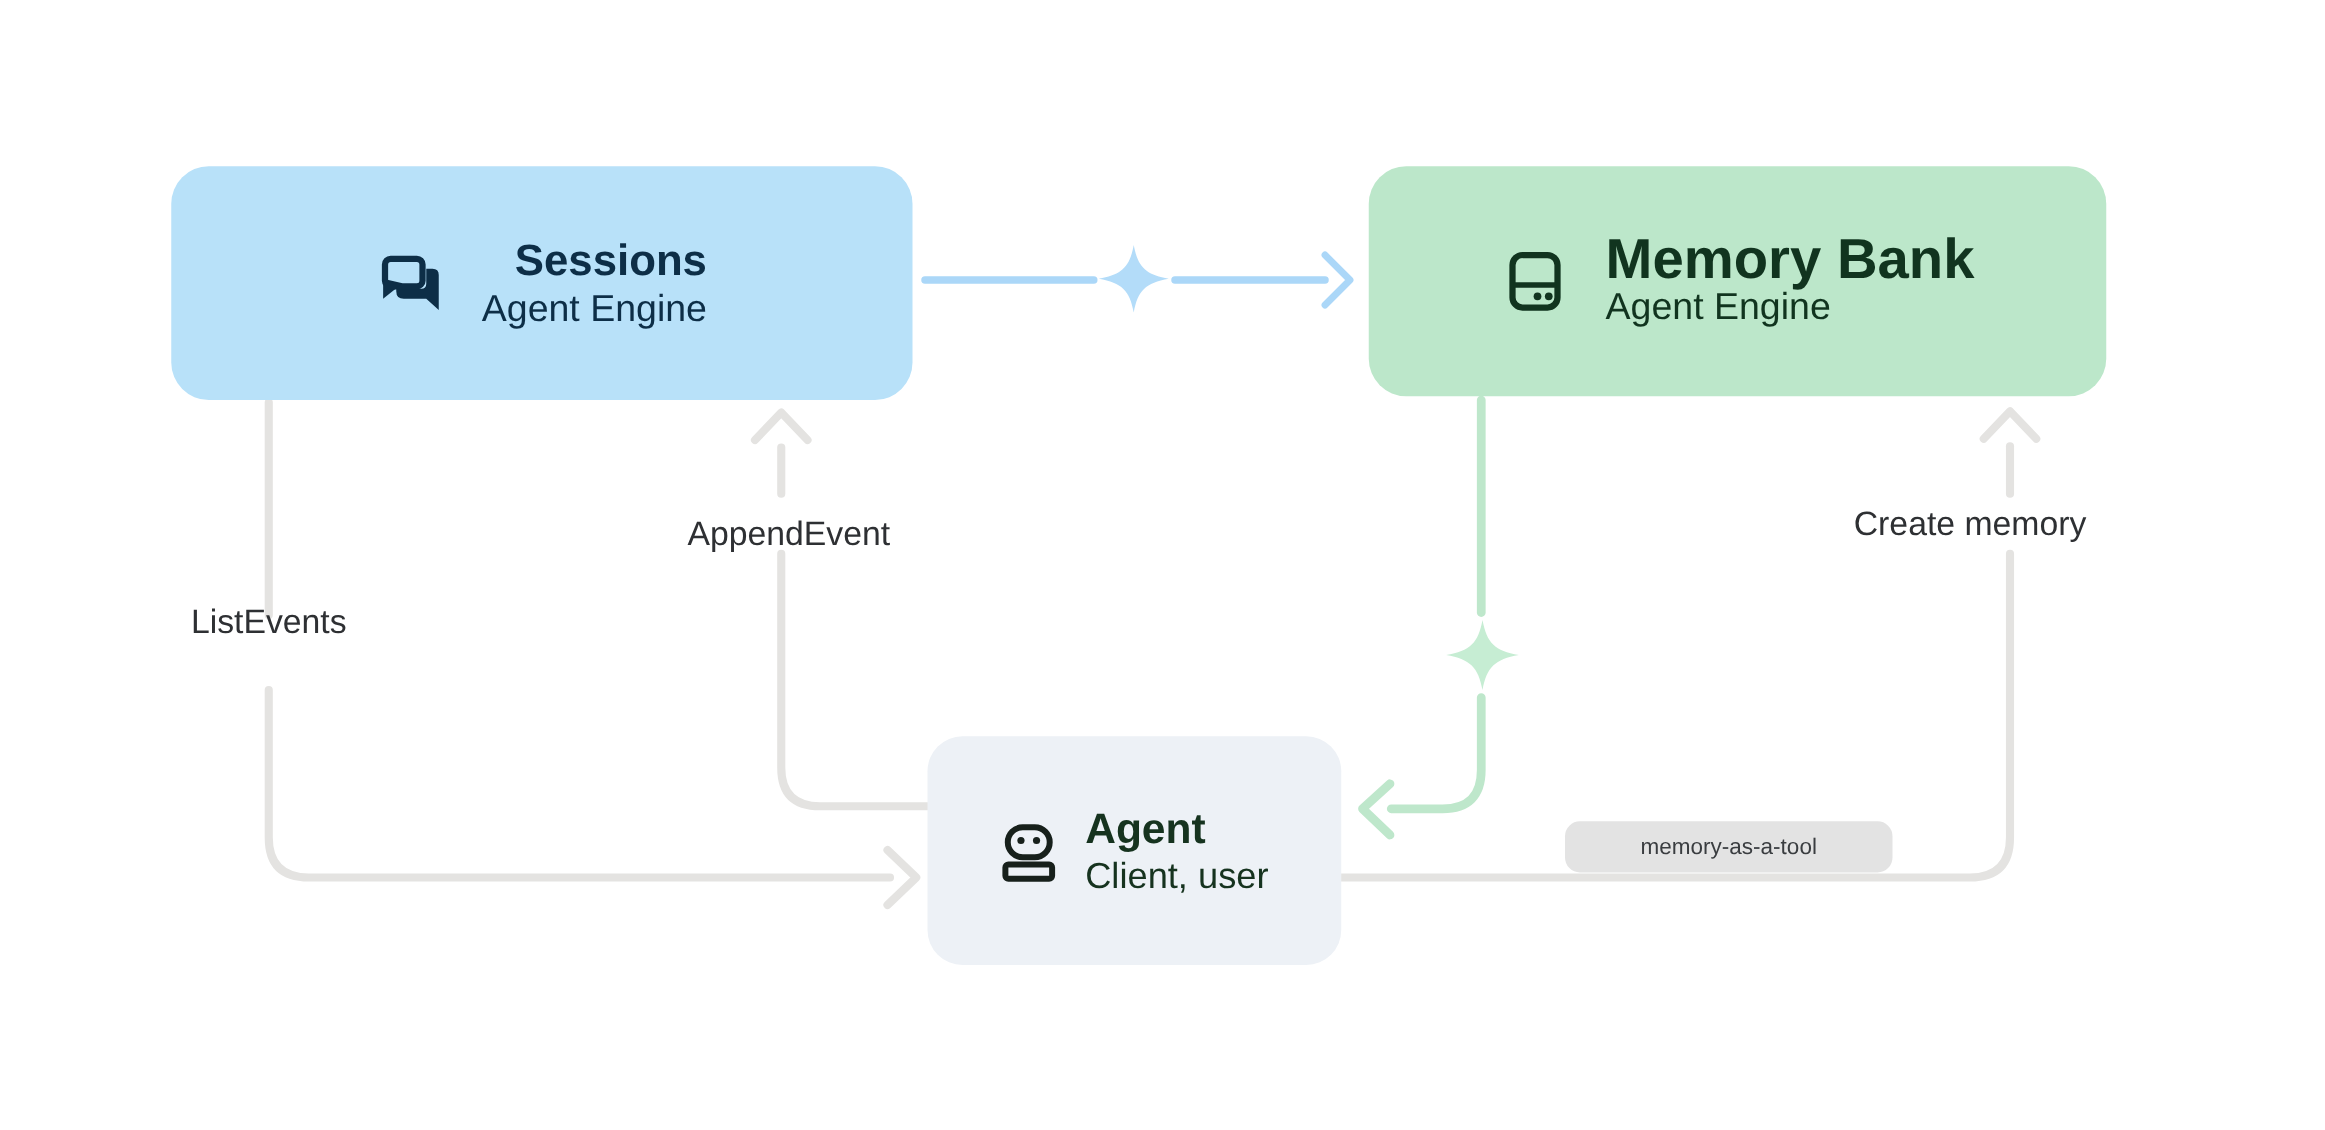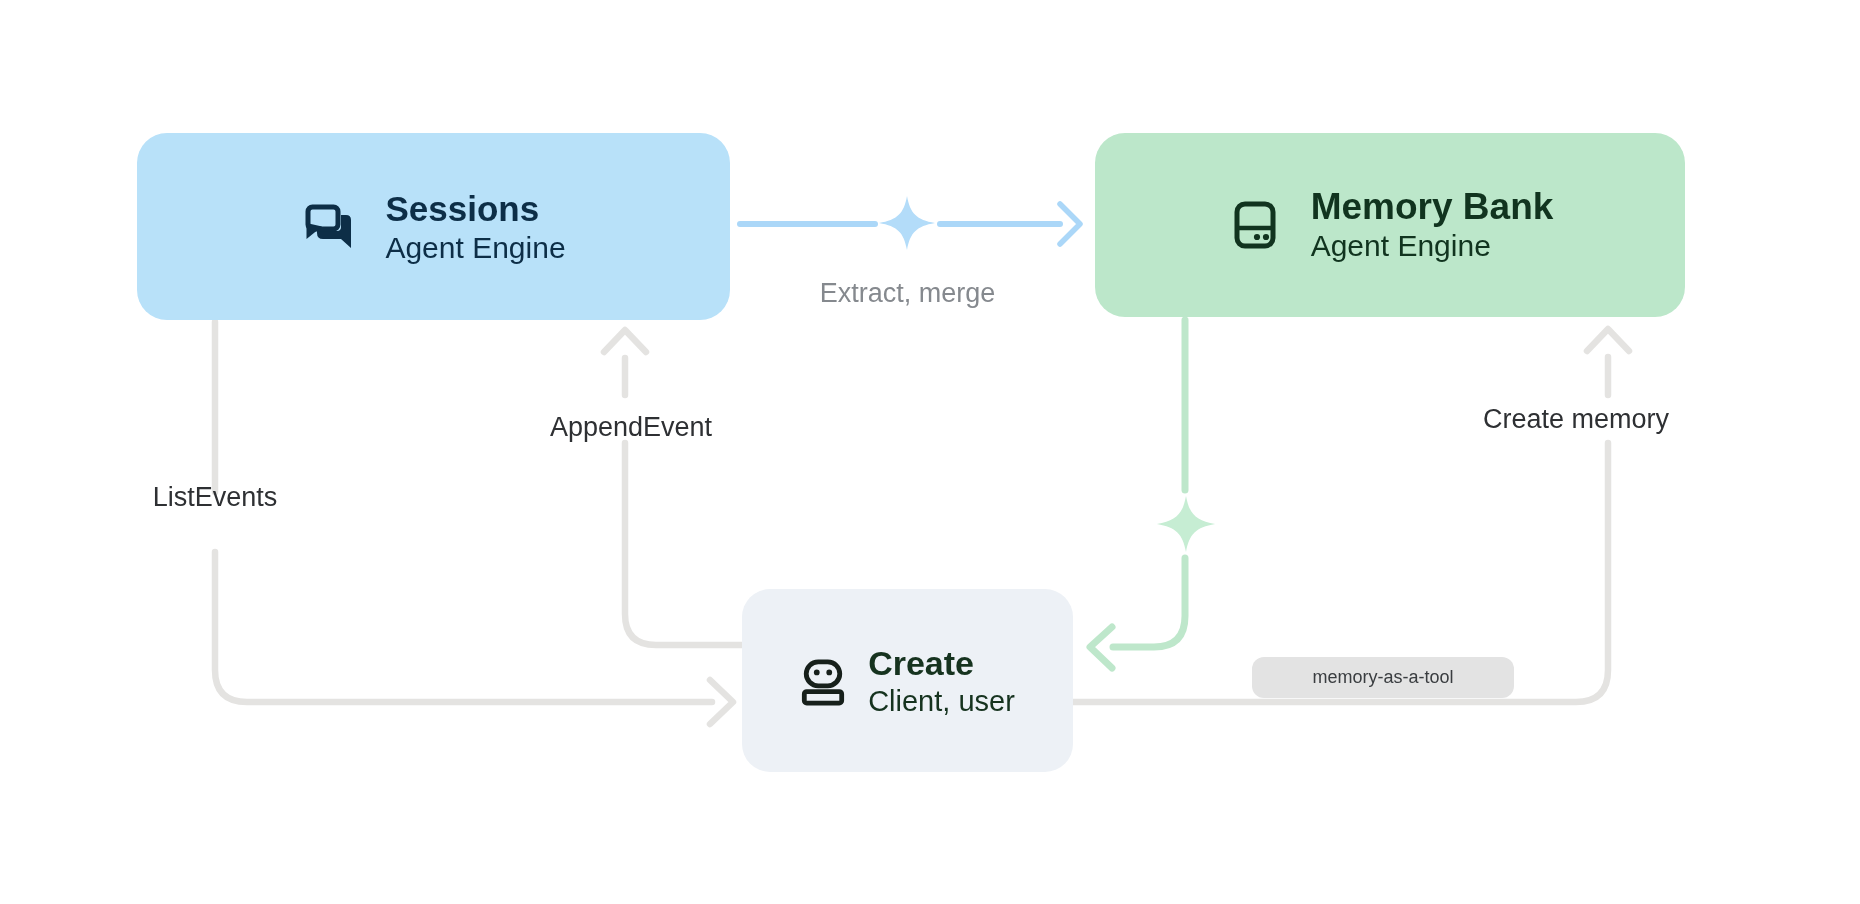--- a/index.html
+++ b/index.html
@@ -16,7 +16,7 @@
   .node .title{font-weight:700;}
   .node-sessions{
     left:137px;top:133px;width:593px;height:187px;border-radius:30px;
-    background:#b8e1f9;color:#0d2e47;
+    background:#b8e1f9;color:#0d2e47;text-align:right;
   }
   .node-sessions .title{font-size:35px;line-height:42px;}
   .node-sessions .subtitle{font-size:30px;line-height:36px;}

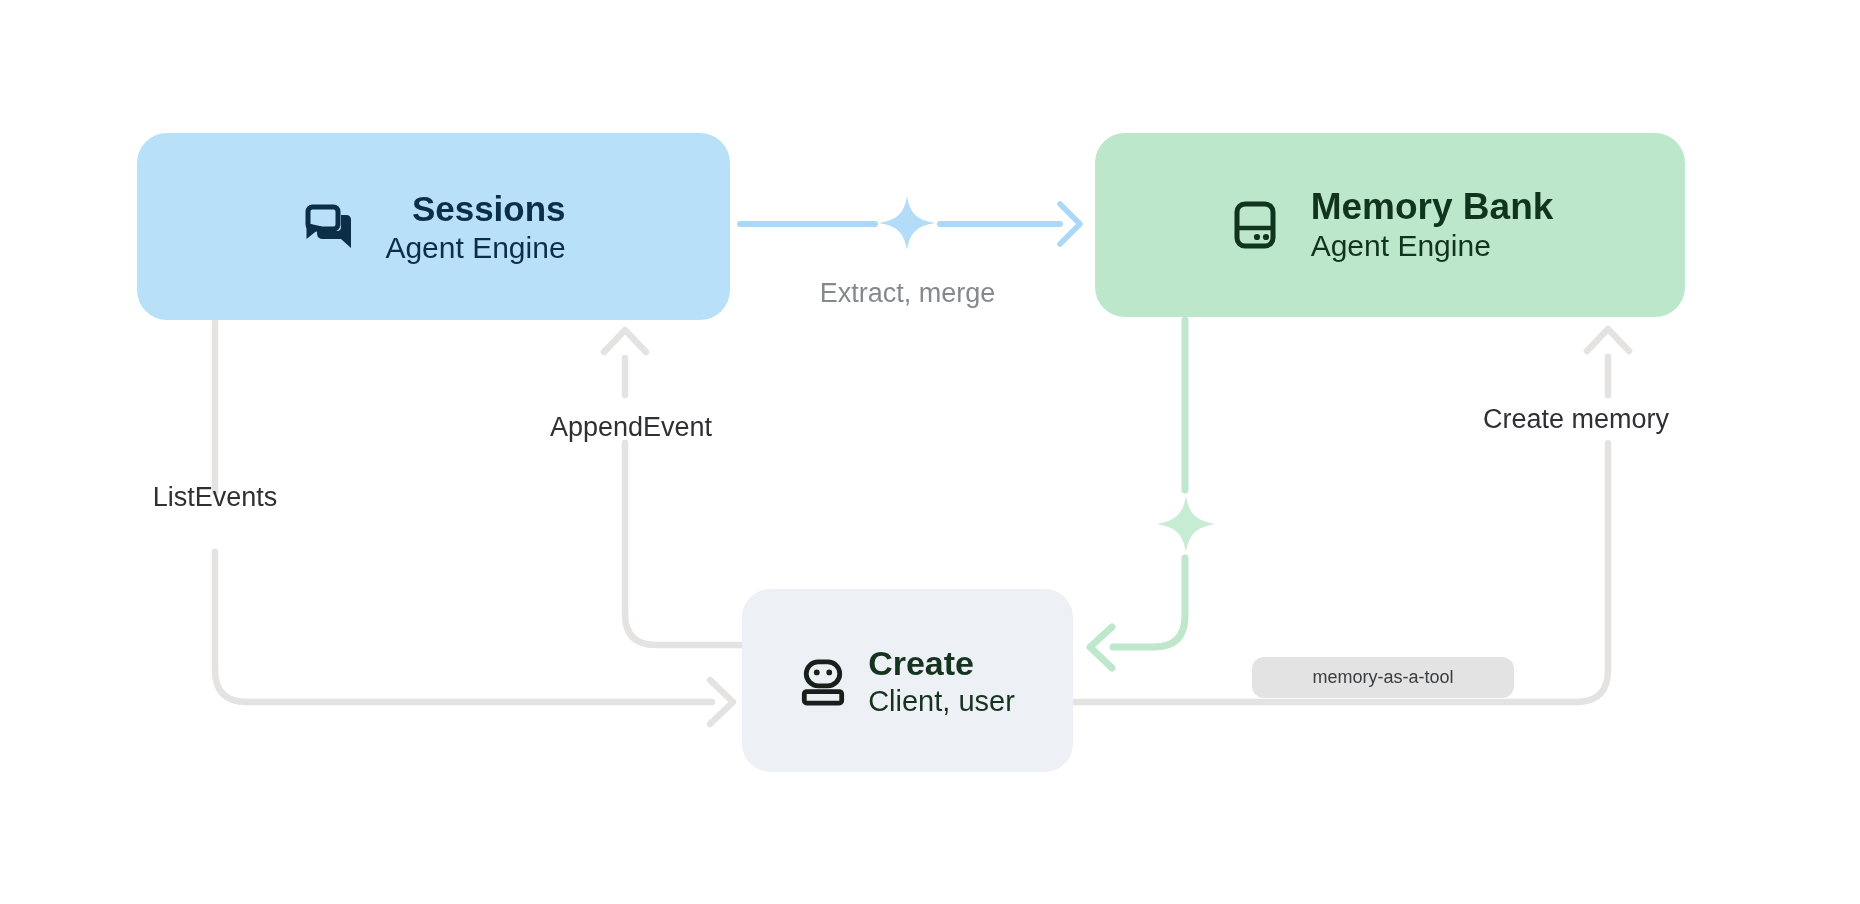--- a/index.html
+++ b/index.html
@@ -24,7 +24,7 @@
     left:1095px;top:133px;width:590px;height:184px;border-radius:30px;
     background:#bce7ca;color:#11341f;
   }
-  .node-memory .title{font-size:37px;line-height:42px;}
+  .node-memory .title{font-size:45px;line-height:42px;}
   .node-memory .subtitle{font-size:30px;line-height:36px;}
   .node-agent{
     left:742px;top:589px;width:331px;height:183px;border-radius:28px;

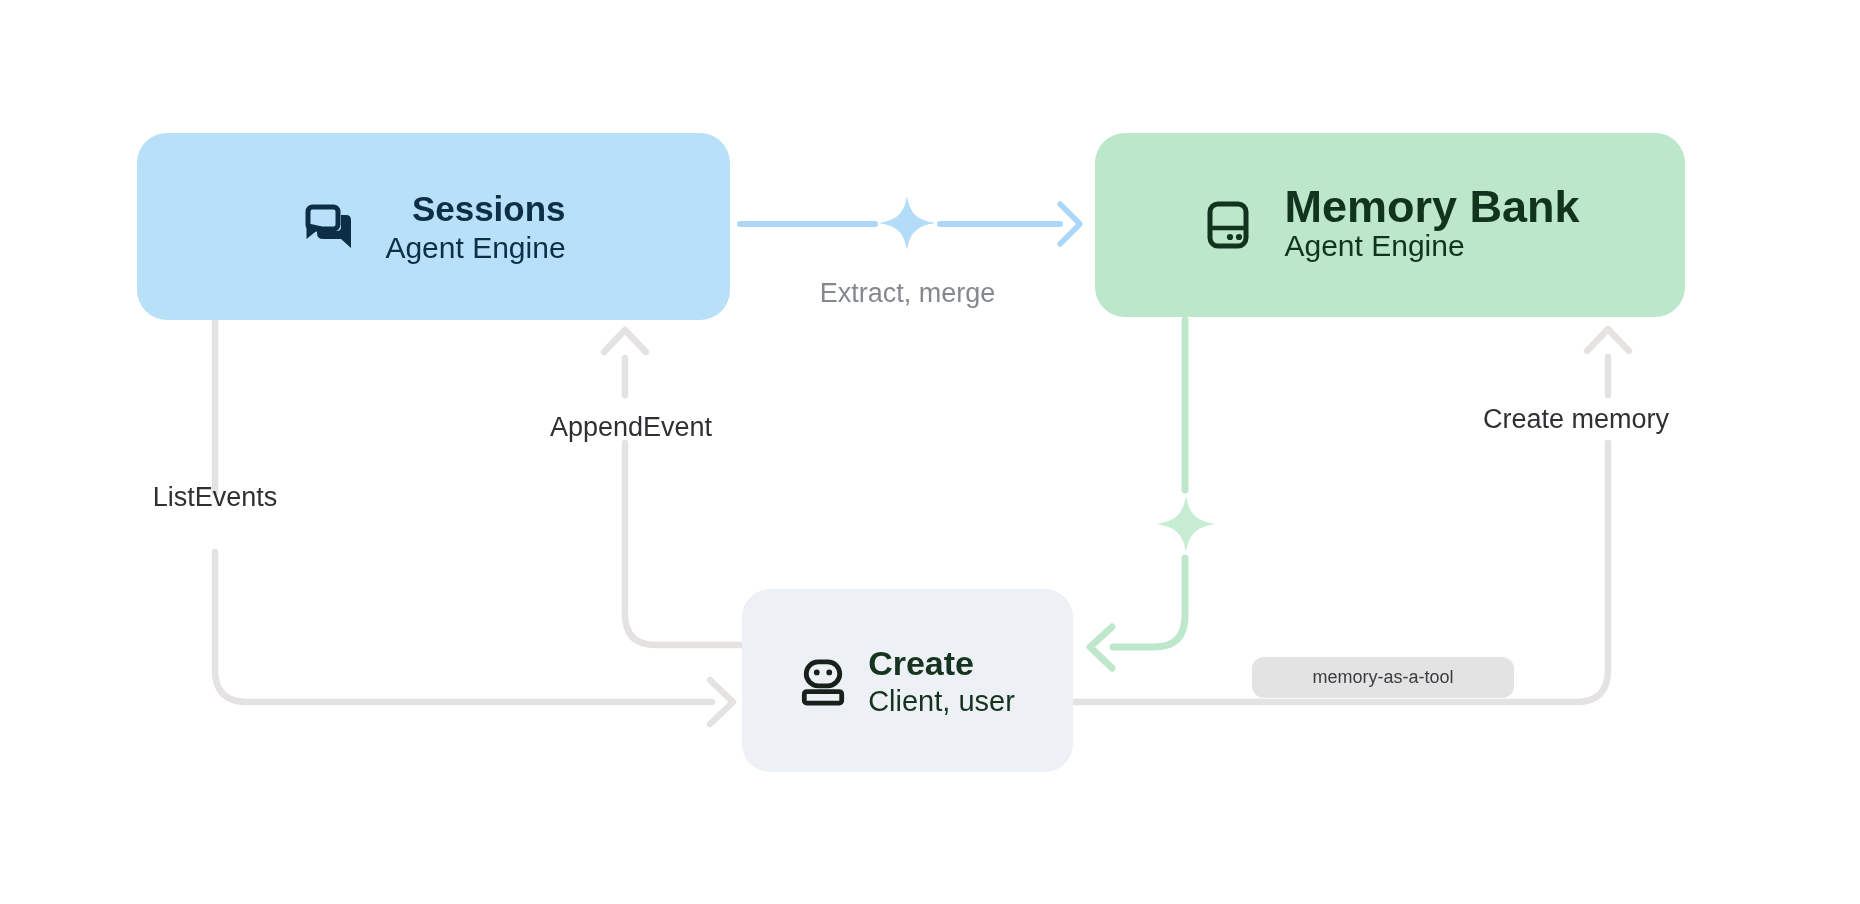--- a/index.html
+++ b/index.html
@@ -129,7 +129,6 @@
   </div>
 
   <div class="edge-label lbl-generate">
-    <div class="sub">Extract, merge</div>
   </div>
 
   <div class="edge-label lbl-append">AppendEvent</div>

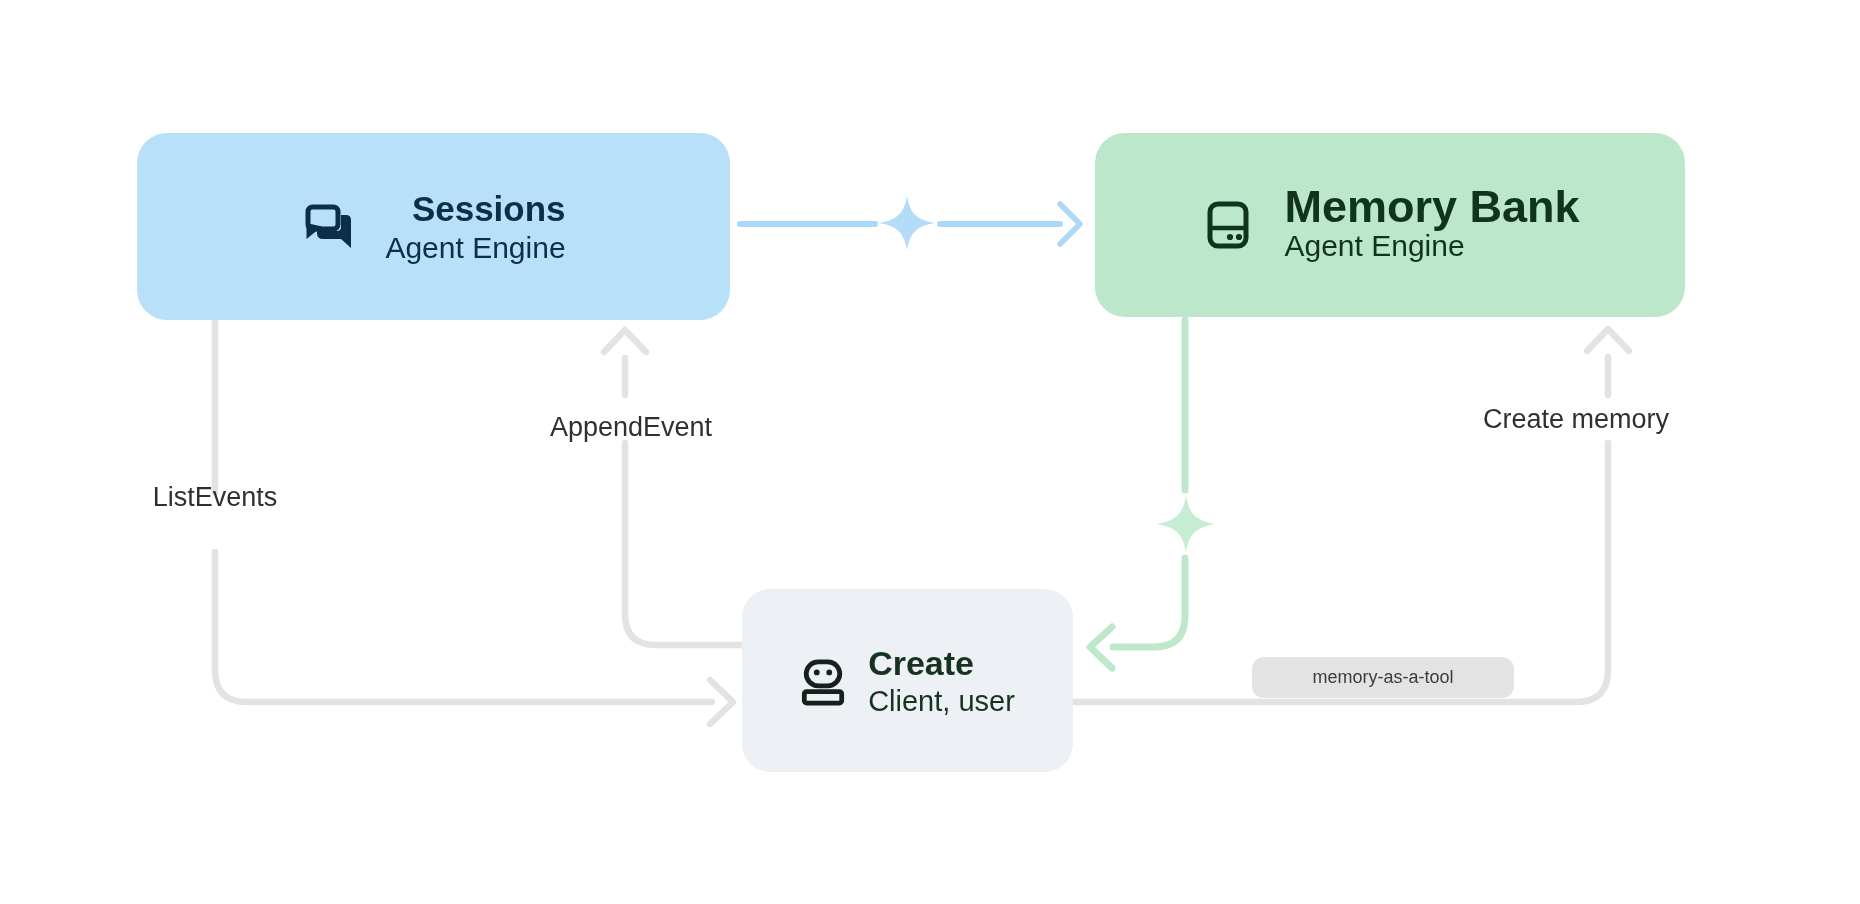--- a/index.html
+++ b/index.html
@@ -123,7 +123,7 @@
       <rect x="4.5" y="39" width="39" height="12" rx="2.5" fill="none" stroke="currentColor" stroke-width="5"></rect>
     </svg>
     <div class="txt">
-      <span class="title">Create</span>
+      <span class="title">Agent</span>
       <span class="subtitle">Client, user</span>
     </div>
   </div>

